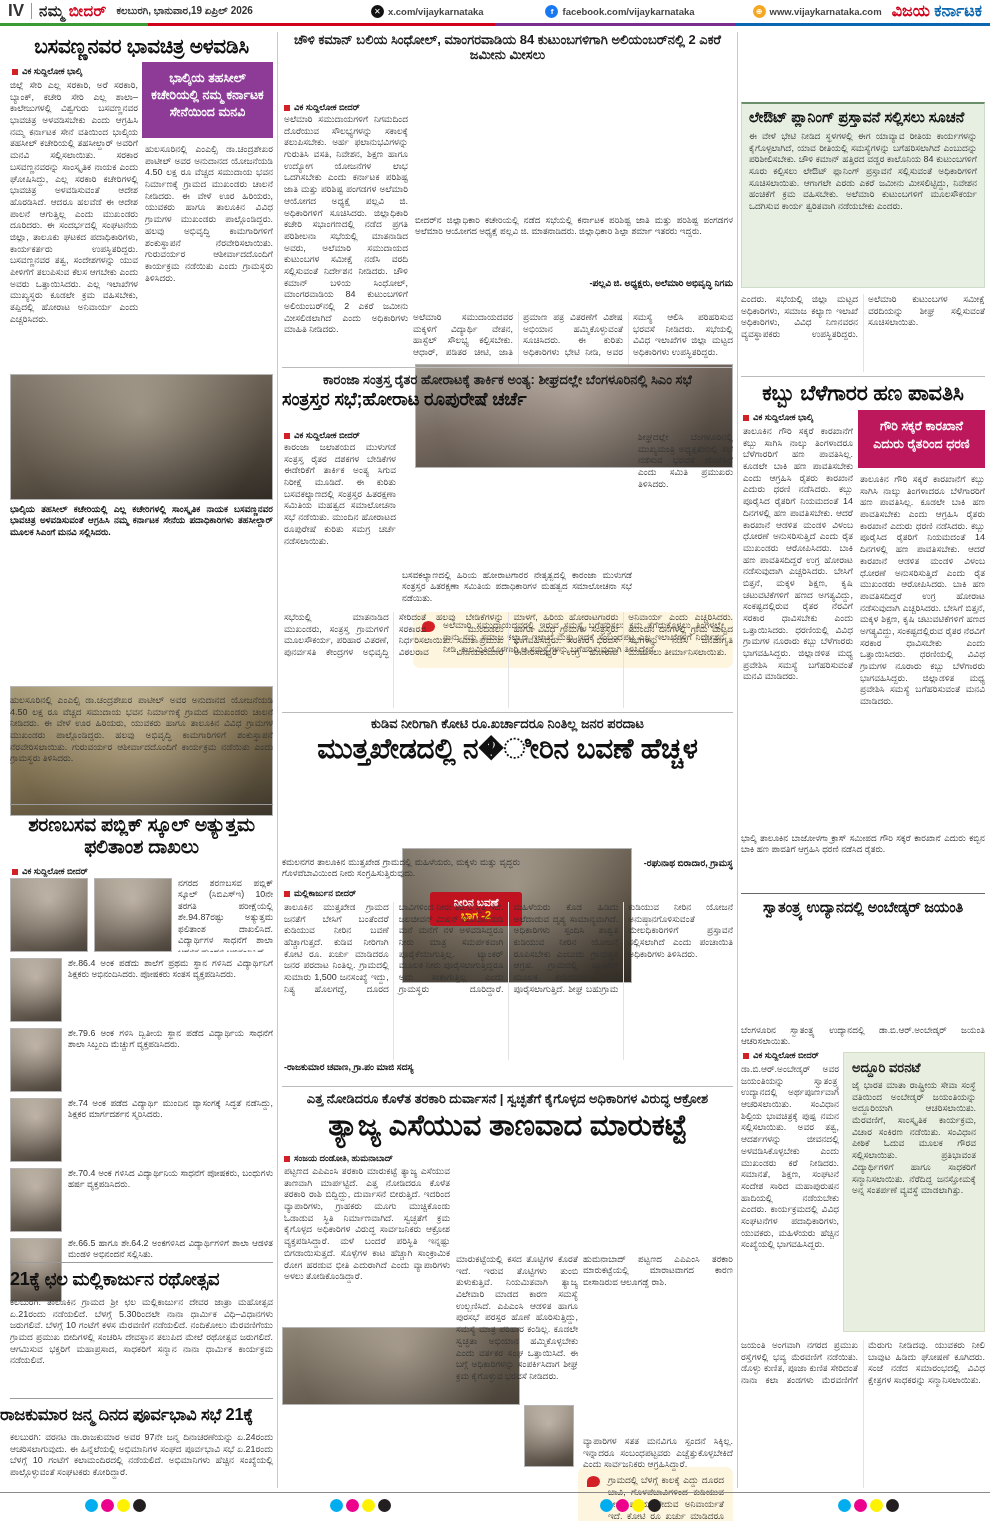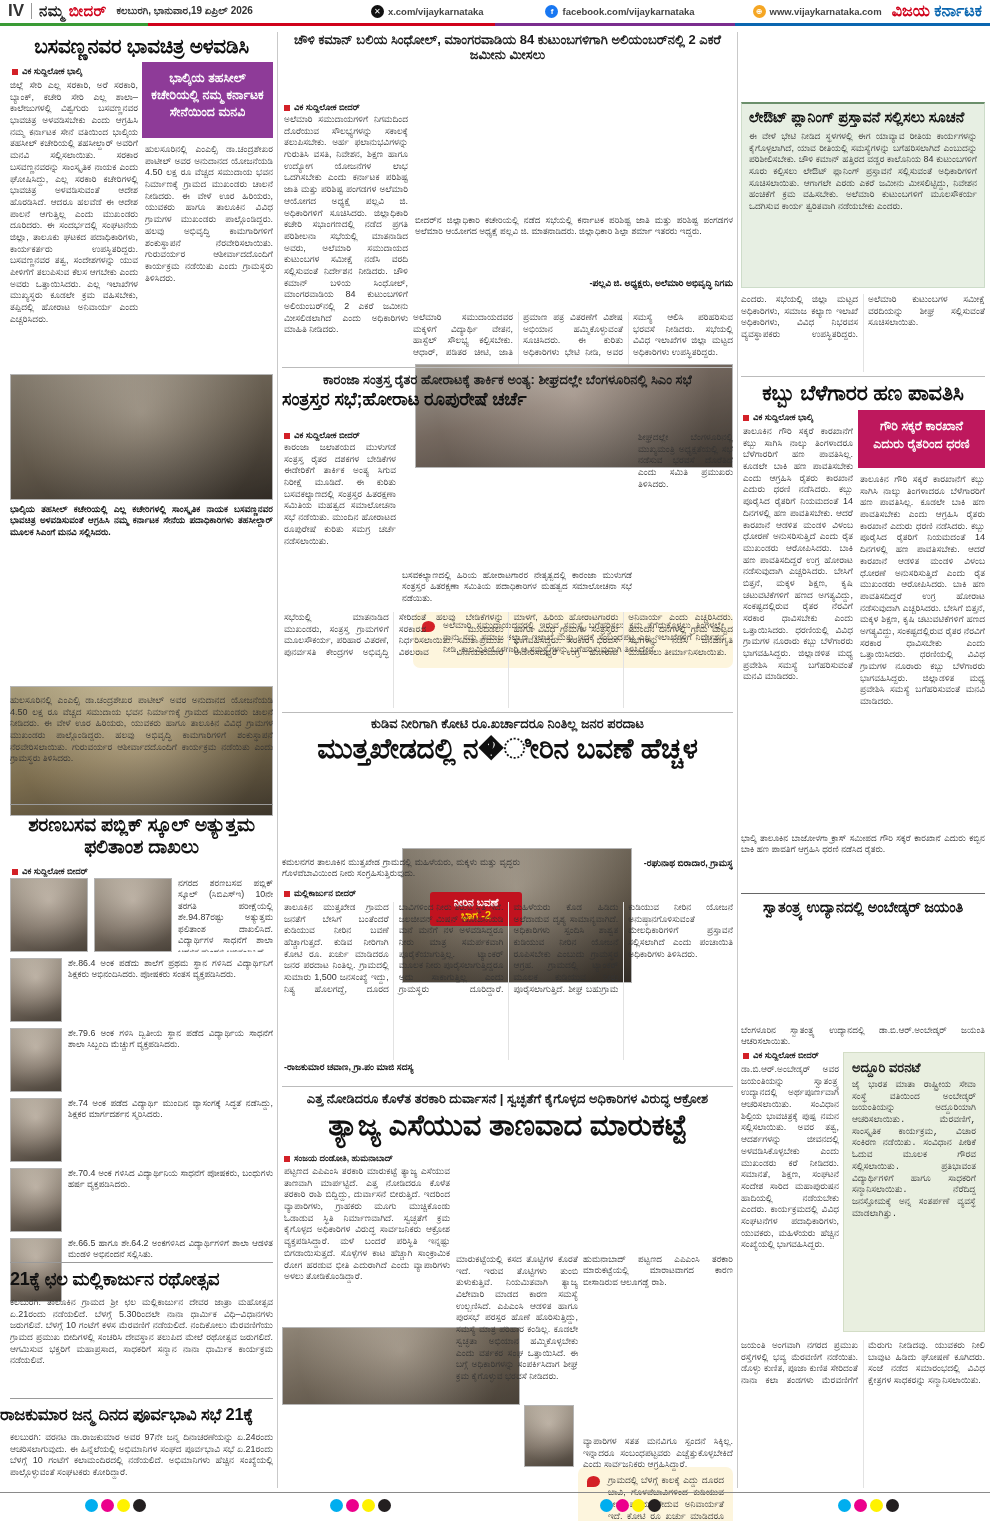--- a/index.html
+++ b/index.html
@@ -226,7 +226,7 @@
     <h3>ಲೇಔಟ್ ಪ್ಲಾನಿಂಗ್ ಪ್ರಸ್ತಾವನೆ ಸಲ್ಲಿಸಲು ಸೂಚನೆ</h3>
     <div class="body" style="height:148px;">ಈ ವೇಳೆ ಭೇಟಿ ನೀಡಿದ ಸ್ಥಳಗಳಲ್ಲಿ ಈಗ ಯಾವ್ಯಾವ ರೀತಿಯ ಕಾರ್ಯಗಳನ್ನು ಕೈಗೊಳ್ಳಲಾಗಿದೆ, ಯಾವ ರೀತಿಯಲ್ಲಿ ಸಮಸ್ಯೆಗಳನ್ನು ಬಗೆಹರಿಸಲಾಗಿದೆ ಎಂಬುದನ್ನು ಪರಿಶೀಲಿಸಬೇಕು. ಚೌಳಿ ಕಮಾನ್ ಹತ್ತಿರದ ವಡ್ಡರ ಕಾಲೊನಿಯ 84 ಕುಟುಂಬಗಳಿಗೆ ಸೂರು ಕಲ್ಪಿಸಲು ಲೇಔಟ್ ಪ್ಲಾನಿಂಗ್ ಪ್ರಸ್ತಾವನೆ ಸಲ್ಲಿಸುವಂತೆ ಅಧಿಕಾರಿಗಳಿಗೆ ಸೂಚಿಸಲಾಯಿತು. ಆಗಾಗಲೇ ಎರಡು ಎಕರೆ ಜಮೀನು ಮೀಸಲಿಟ್ಟಿದ್ದು, ನಿವೇಶನ ಹಂಚಿಕೆಗೆ ಕ್ರಮ ವಹಿಸಬೇಕು. ಅಲೆಮಾರಿ ಕುಟುಂಬಗಳಿಗೆ ಮೂಲಸೌಕರ್ಯ ಒದಗಿಸುವ ಕಾರ್ಯ ತ್ವರಿತವಾಗಿ ನಡೆಯಬೇಕು ಎಂದರು.</div>
   </div>
-  <div class="abs body c2" style="left:741px; top:294px; width:244px; height:78px;">ಎಂದರು. ಸಭೆಯಲ್ಲಿ ಜಿಲ್ಲಾ ಮಟ್ಟದ ಅಧಿಕಾರಿಗಳು, ಸಮಾಜ ಕಲ್ಯಾಣ ಇಲಾಖೆ ಅಧಿಕಾರಿಗಳು, ವಿವಿಧ ನಿಭರವಸ ವ್ಯವಸ್ಥಾಪಕರು ಉಪಸ್ಥಿತರಿದ್ದರು. ಅಲೆಮಾರಿ ಕುಟುಂಬಗಳ ಸಮೀಕ್ಷೆ ವರದಿಯನ್ನು ಶೀಘ್ರ ಸಲ್ಲಿಸುವಂತೆ ಸೂಚಿಸಲಾಯಿತು.</div>
+  <div class="abs body c2" style="left:741px; top:294px; width:244px; height:78px;">ಎಂದರು. ಸಭೆಯಲ್ಲಿ ಜಿಲ್ಲಾ ಮಟ್ಟದ ಅಧಿಕಾರಿಗಳು, ಸಮಾಜ ಕಲ್ಯಾಣ ಇಲಾಖೆ ಅಧಿಕಾರಿಗಳು, ವಿವಿಧ ನಿಣನವರನ ವ್ಯವಸ್ಥಾಪಕರು ಉಪಸ್ಥಿತರಿದ್ದರು. ಅಲೆಮಾರಿ ಕುಟುಂಬಗಳ ಸಮೀಕ್ಷೆ ವರದಿಯನ್ನು ಶೀಘ್ರ ಸಲ್ಲಿಸುವಂತೆ ಸೂಚಿಸಲಾಯಿತು.</div>
 
   <div class="hrule" style="left:741px; top:376px; width:244px; background:#bbb;"></div>
   <div class="abs hl" style="left:741px; top:382px; width:244px; font-size:21px; text-align:center;">ಕಬ್ಬು ಬೆಳೆಗಾರರ ಹಣ ಪಾವತಿಸಿ</div>

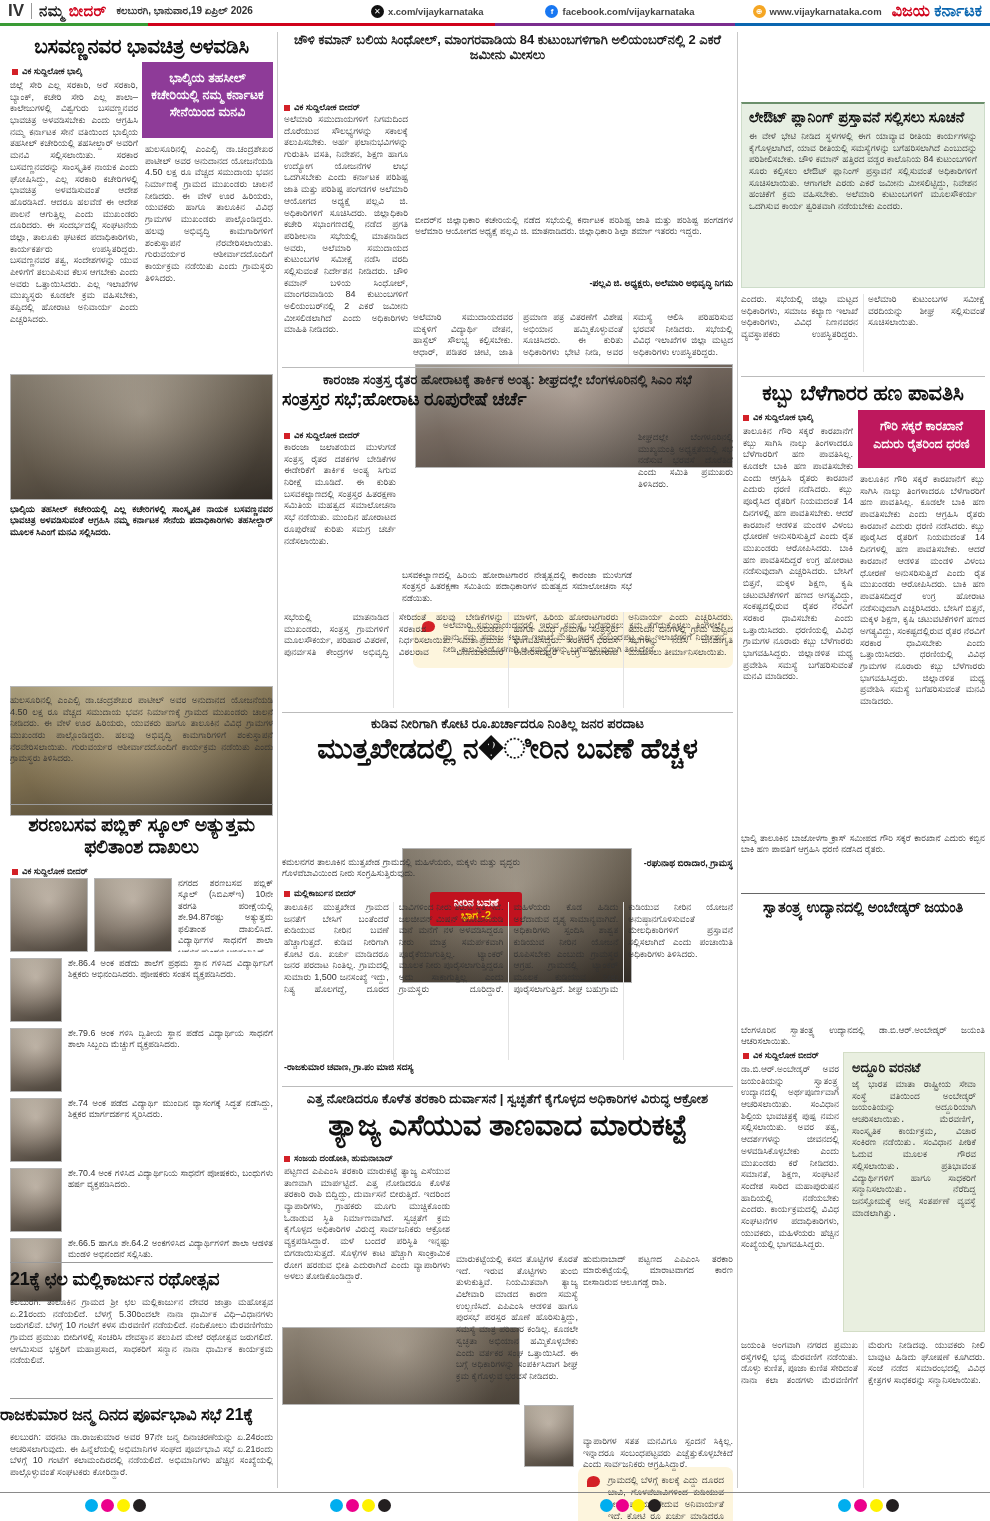--- a/index.html
+++ b/index.html
@@ -251,7 +251,7 @@
   <div class="abs body" style="left:741px; top:1064px; width:98px; height:268px;">ಡಾ.ಬಿ.ಆರ್.ಅಂಬೇಡ್ಕರ್ ಅವರ ಜಯಂತಿಯನ್ನು ಸ್ವಾತಂತ್ರ್ಯ ಉದ್ಯಾನದಲ್ಲಿ ಅರ್ಥಪೂರ್ಣವಾಗಿ ಆಚರಿಸಲಾಯಿತು. ಸಂವಿಧಾನ ಶಿಲ್ಪಿಯ ಭಾವಚಿತ್ರಕ್ಕೆ ಪುಷ್ಪ ನಮನ ಸಲ್ಲಿಸಲಾಯಿತು. ಅವರ ತತ್ವ, ಆದರ್ಶಗಳನ್ನು ಜೀವನದಲ್ಲಿ ಅಳವಡಿಸಿಕೊಳ್ಳಬೇಕು ಎಂದು ಮುಖಂಡರು ಕರೆ ನೀಡಿದರು. ಸಮಾನತೆ, ಶಿಕ್ಷಣ, ಸಂಘಟನೆ ಸಂದೇಶ ಸಾರಿದ ಮಹಾಪುರುಷನ ಹಾದಿಯಲ್ಲಿ ನಡೆಯಬೇಕು ಎಂದರು. ಕಾರ್ಯಕ್ರಮದಲ್ಲಿ ವಿವಿಧ ಸಂಘಟನೆಗಳ ಪದಾಧಿಕಾರಿಗಳು, ಯುವಕರು, ಮಹಿಳೆಯರು ಹೆಚ್ಚಿನ ಸಂಖ್ಯೆಯಲ್ಲಿ ಭಾಗವಹಿಸಿದ್ದರು.</div>
   <div class="abs subbox" style="left:843px; top:1052px; width:142px; height:280px;">
     <h4>ಅದ್ದೂರಿ ವರನಟೆ</h4>
-    <div class="body" style="height:240px;font-family:Liberation Mono, monospace;">ಜೈ ಭಾರತ ಮಾತಾ ರಾಷ್ಟ್ರೀಯ ಸೇವಾ ಸಂಸ್ಥೆ ವತಿಯಿಂದ ಅಂಬೇಡ್ಕರ್ ಜಯಂತಿಯನ್ನು ಅದ್ದೂರಿಯಾಗಿ ಆಚರಿಸಲಾಯಿತು. ಮೆರವಣಿಗೆ, ಸಾಂಸ್ಕೃತಿಕ ಕಾರ್ಯಕ್ರಮ, ವಿಚಾರ ಸಂಕಿರಣ ನಡೆಯಿತು. ಸಂವಿಧಾನ ಪೀಠಿಕೆ ಓದುವ ಮೂಲಕ ಗೌರವ ಸಲ್ಲಿಸಲಾಯಿತು. ಪ್ರತಿಭಾವಂತ ವಿದ್ಯಾರ್ಥಿಗಳಿಗೆ ಹಾಗೂ ಸಾಧಕರಿಗೆ ಸನ್ಮಾನಿಸಲಾಯಿತು. ನೆರೆದಿದ್ದ ಜನಸ್ತೋಮಕ್ಕೆ ಅನ್ನ ಸಂತರ್ಪಣೆ ವ್ಯವಸ್ಥೆ ಮಾಡಲಾಗಿತ್ತು.</div>
+    <div class="body" style="height:240px;">ಜೈ ಭಾರತ ಮಾತಾ ರಾಷ್ಟ್ರೀಯ ಸೇವಾ ಸಂಸ್ಥೆ ವತಿಯಿಂದ ಅಂಬೇಡ್ಕರ್ ಜಯಂತಿಯನ್ನು ಅದ್ದೂರಿಯಾಗಿ ಆಚರಿಸಲಾಯಿತು. ಮೆರವಣಿಗೆ, ಸಾಂಸ್ಕೃತಿಕ ಕಾರ್ಯಕ್ರಮ, ವಿಚಾರ ಸಂಕಿರಣ ನಡೆಯಿತು. ಸಂವಿಧಾನ ಪೀಠಿಕೆ ಓದುವ ಮೂಲಕ ಗೌರವ ಸಲ್ಲಿಸಲಾಯಿತು. ಪ್ರತಿಭಾವಂತ ವಿದ್ಯಾರ್ಥಿಗಳಿಗೆ ಹಾಗೂ ಸಾಧಕರಿಗೆ ಸನ್ಮಾನಿಸಲಾಯಿತು. ನೆರೆದಿದ್ದ ಜನಸ್ತೋಮಕ್ಕೆ ಅನ್ನ ಸಂತರ್ಪಣೆ ವ್ಯವಸ್ಥೆ ಮಾಡಲಾಗಿತ್ತು.</div>
   </div>
   <div class="abs body c2" style="left:741px; top:1340px; width:244px; height:148px;">ಜಯಂತಿ ಅಂಗವಾಗಿ ನಗರದ ಪ್ರಮುಖ ರಸ್ತೆಗಳಲ್ಲಿ ಭವ್ಯ ಮೆರವಣಿಗೆ ನಡೆಯಿತು. ಡೊಳ್ಳು ಕುಣಿತ, ಪೂಜಾ ಕುಣಿತ ಸೇರಿದಂತೆ ನಾನಾ ಕಲಾ ತಂಡಗಳು ಮೆರವಣಿಗೆಗೆ ಮೆರುಗು ನೀಡಿದವು. ಯುವಕರು ನೀಲಿ ಬಾವುಟ ಹಿಡಿದು ಘೋಷಣೆ ಕೂಗಿದರು. ಸಂಜೆ ನಡೆದ ಸಮಾರಂಭದಲ್ಲಿ ವಿವಿಧ ಕ್ಷೇತ್ರಗಳ ಸಾಧಕರನ್ನು ಸನ್ಮಾನಿಸಲಾಯಿತು.</div>
 

